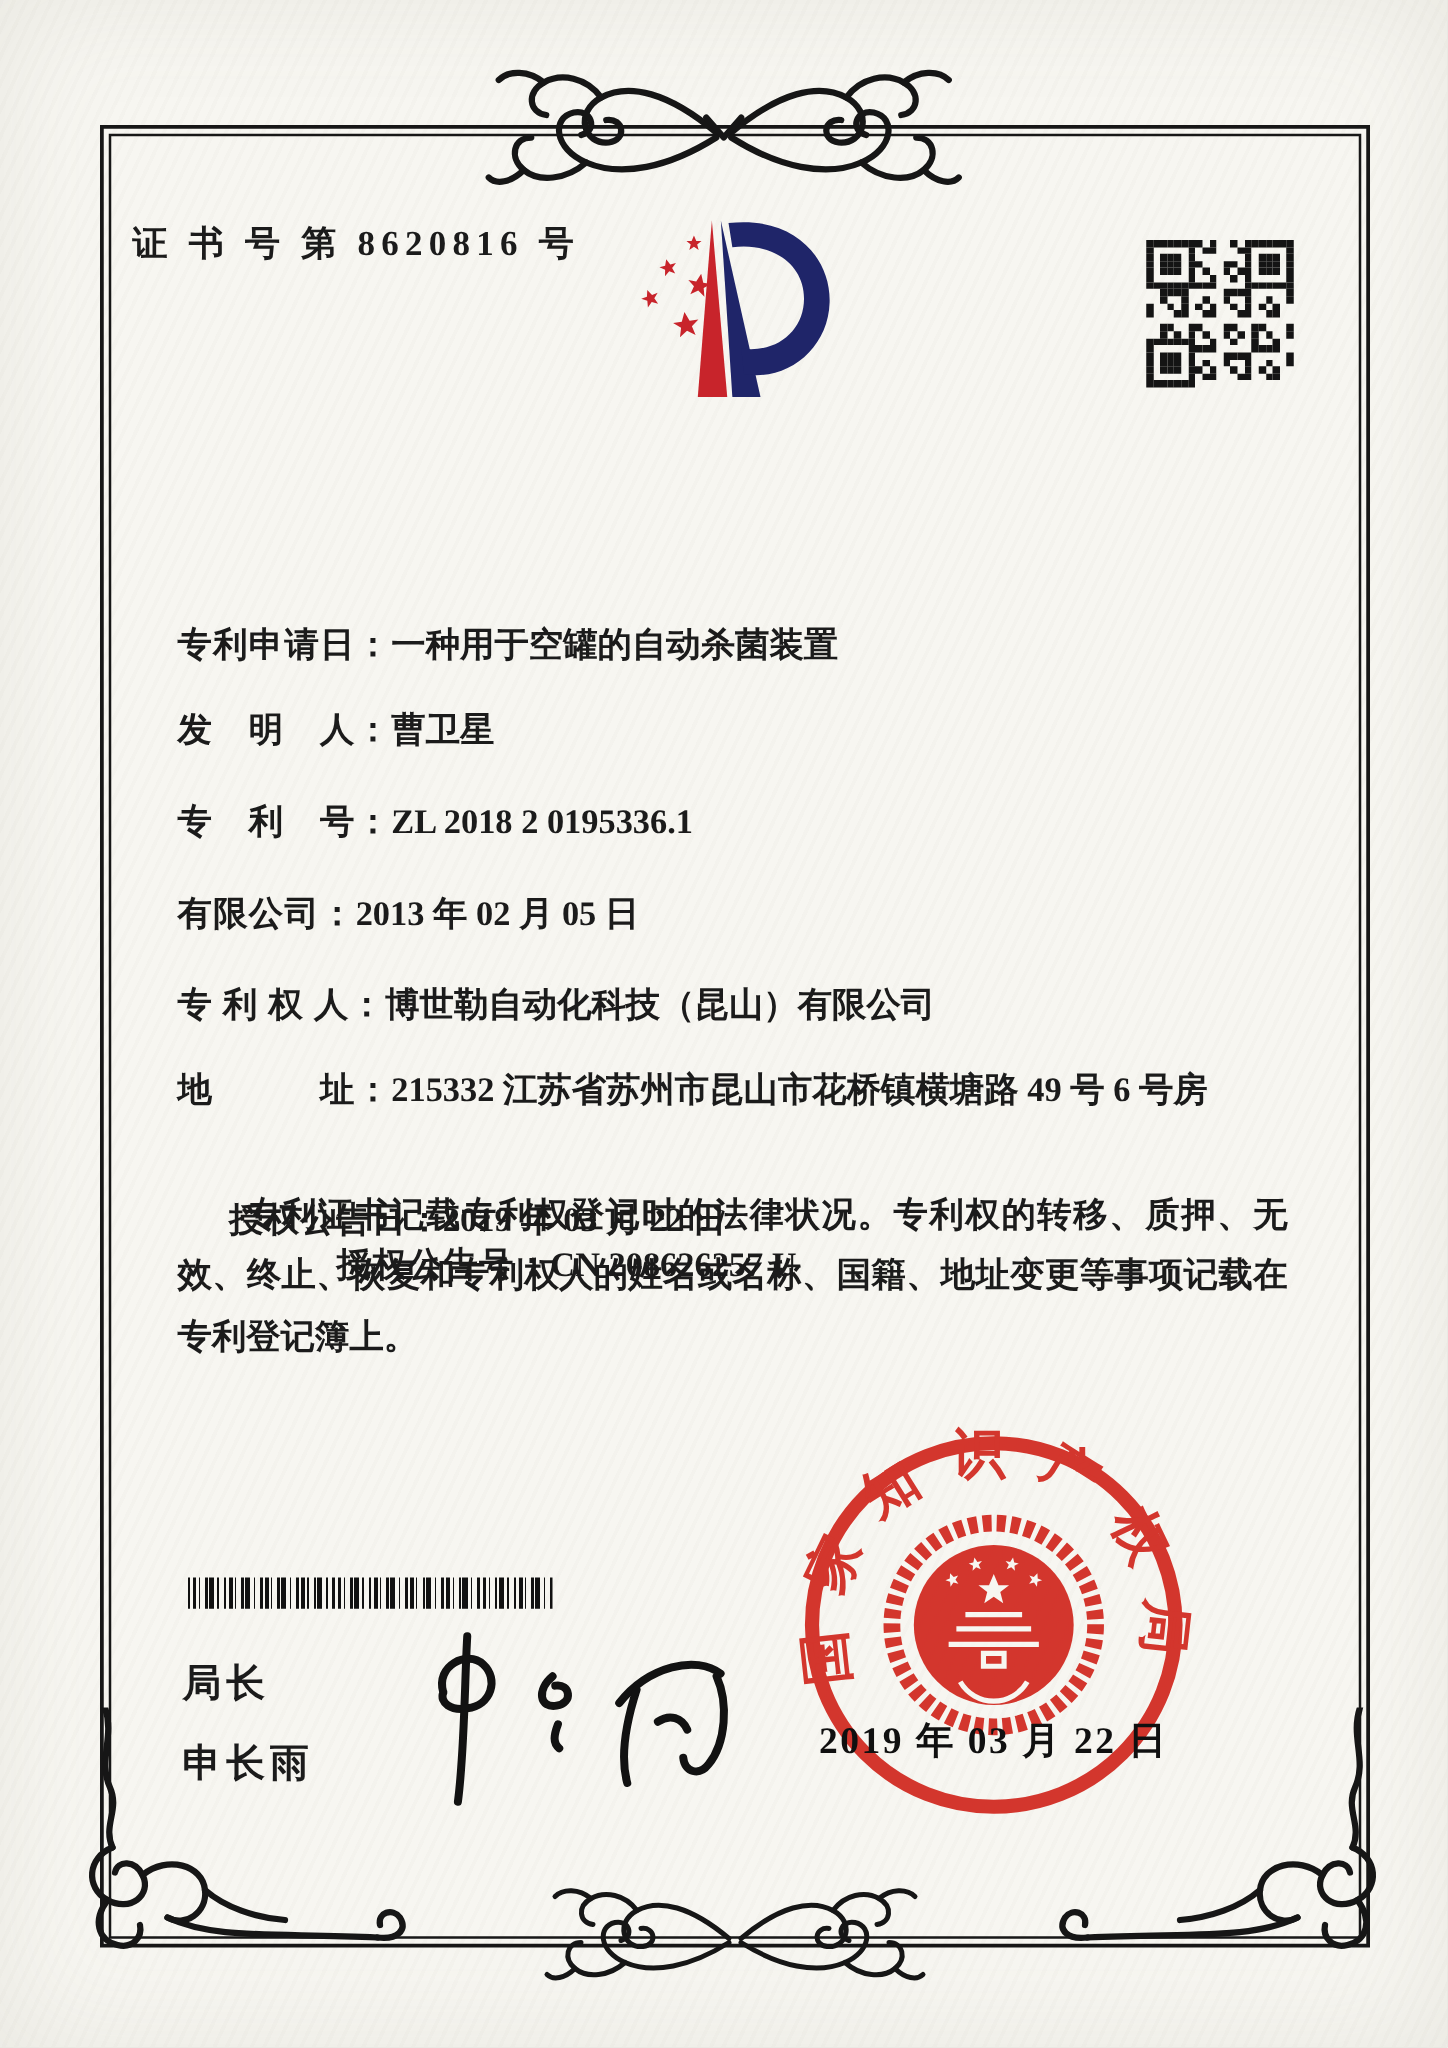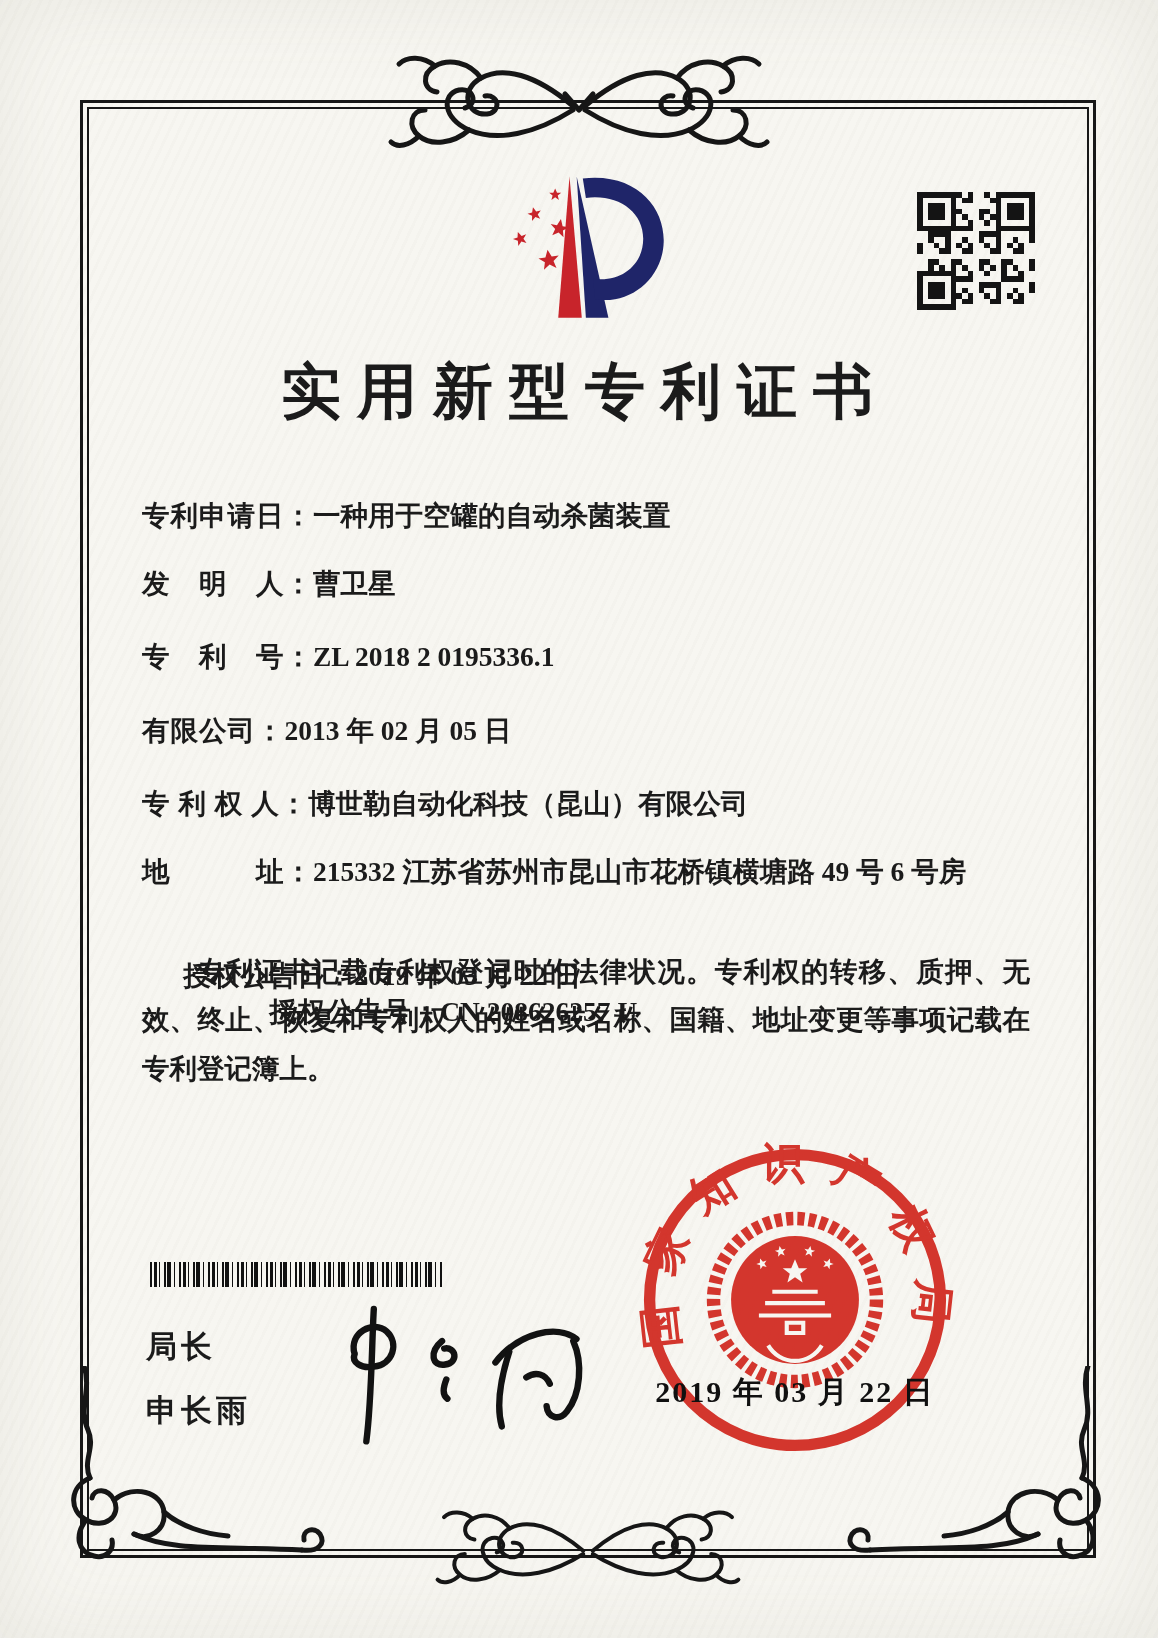--- a/index.html
+++ b/index.html
@@ -93,6 +93,7 @@
     <use href="#cornerflourish" transform="translate(290,0) scale(-1,1)"></use>
   </svg>
 
+  <div class="cert-no">证 书 号 第 8620816 号</div>
 
   <svg class="logo" viewBox="0 0 210 160">
     <path d="M105,12 L94,150 L117,150 Z" fill="#c8242b"></path>

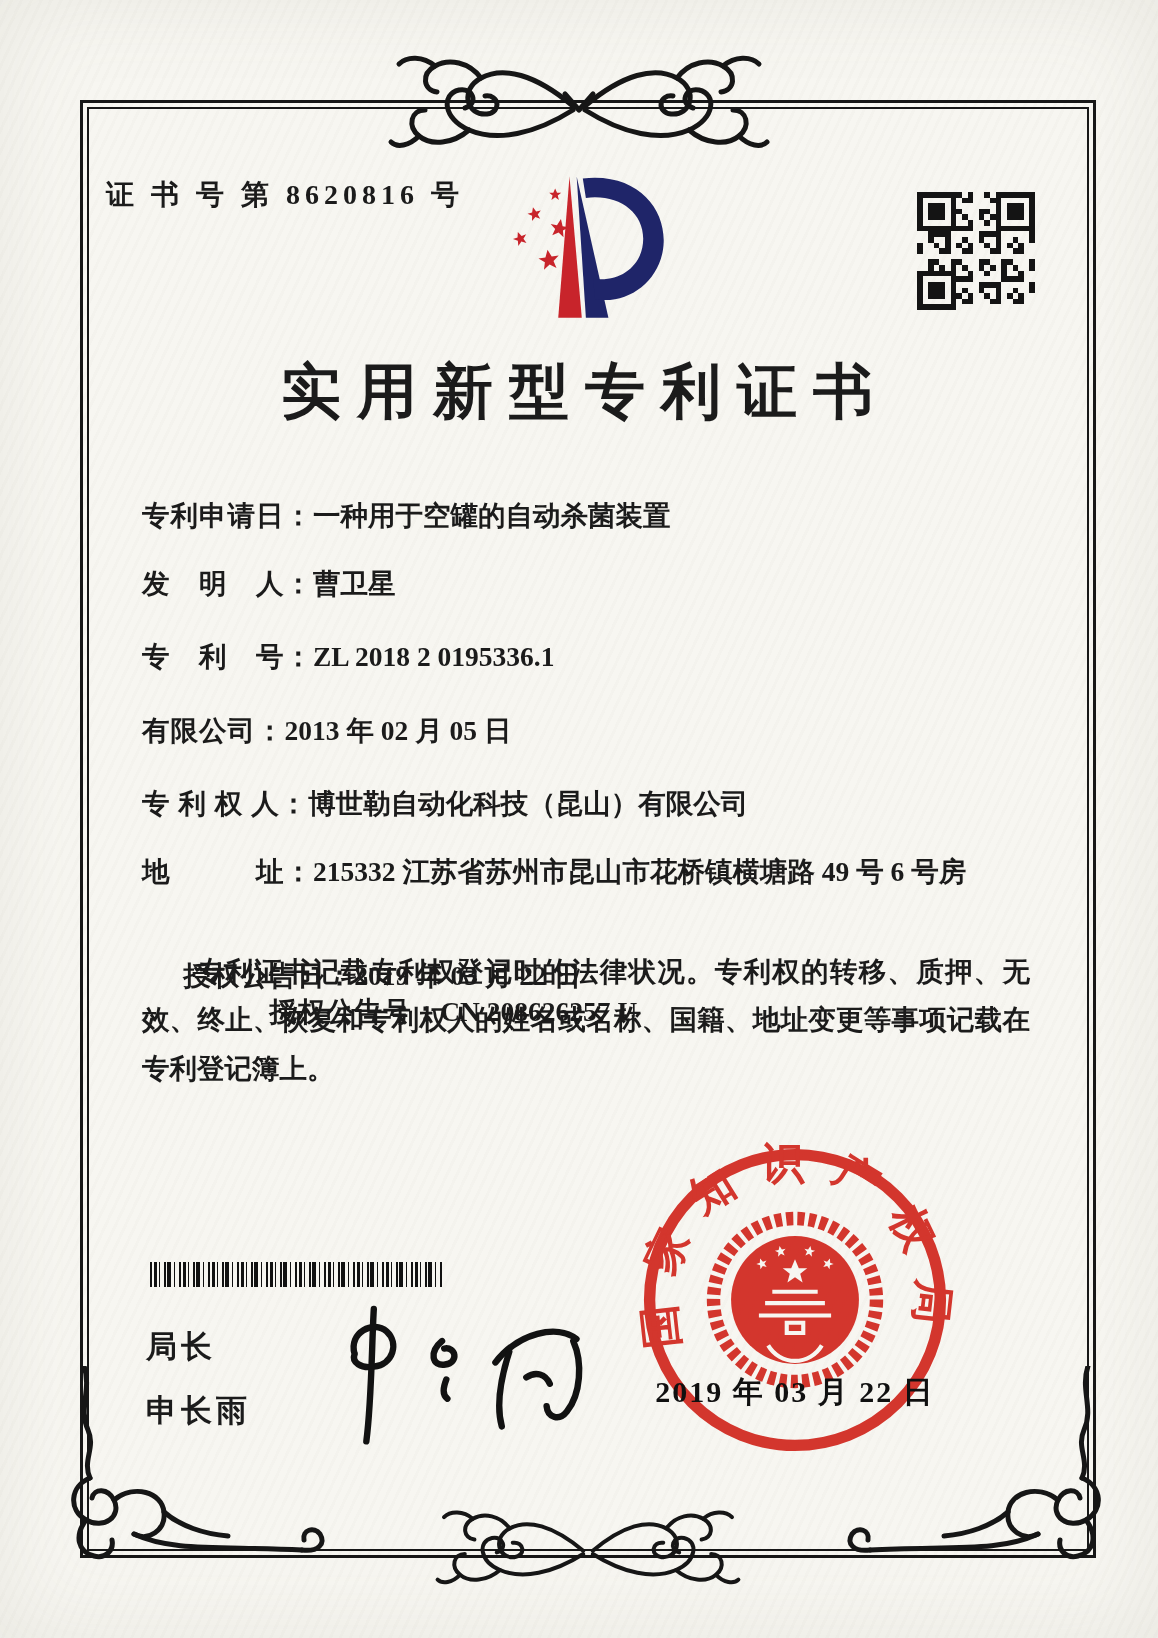--- a/index.html
+++ b/index.html
@@ -552,7 +552,6 @@
       </div>
   </div>
 
-  <div class="doc-title">实用新型专利证书</div>
 
   <div class="fields">
     <div class="frow" style="top:0"><span class="lbl">专利申请日：</span><span>一种用于空罐的自动杀菌装置</span></div>

